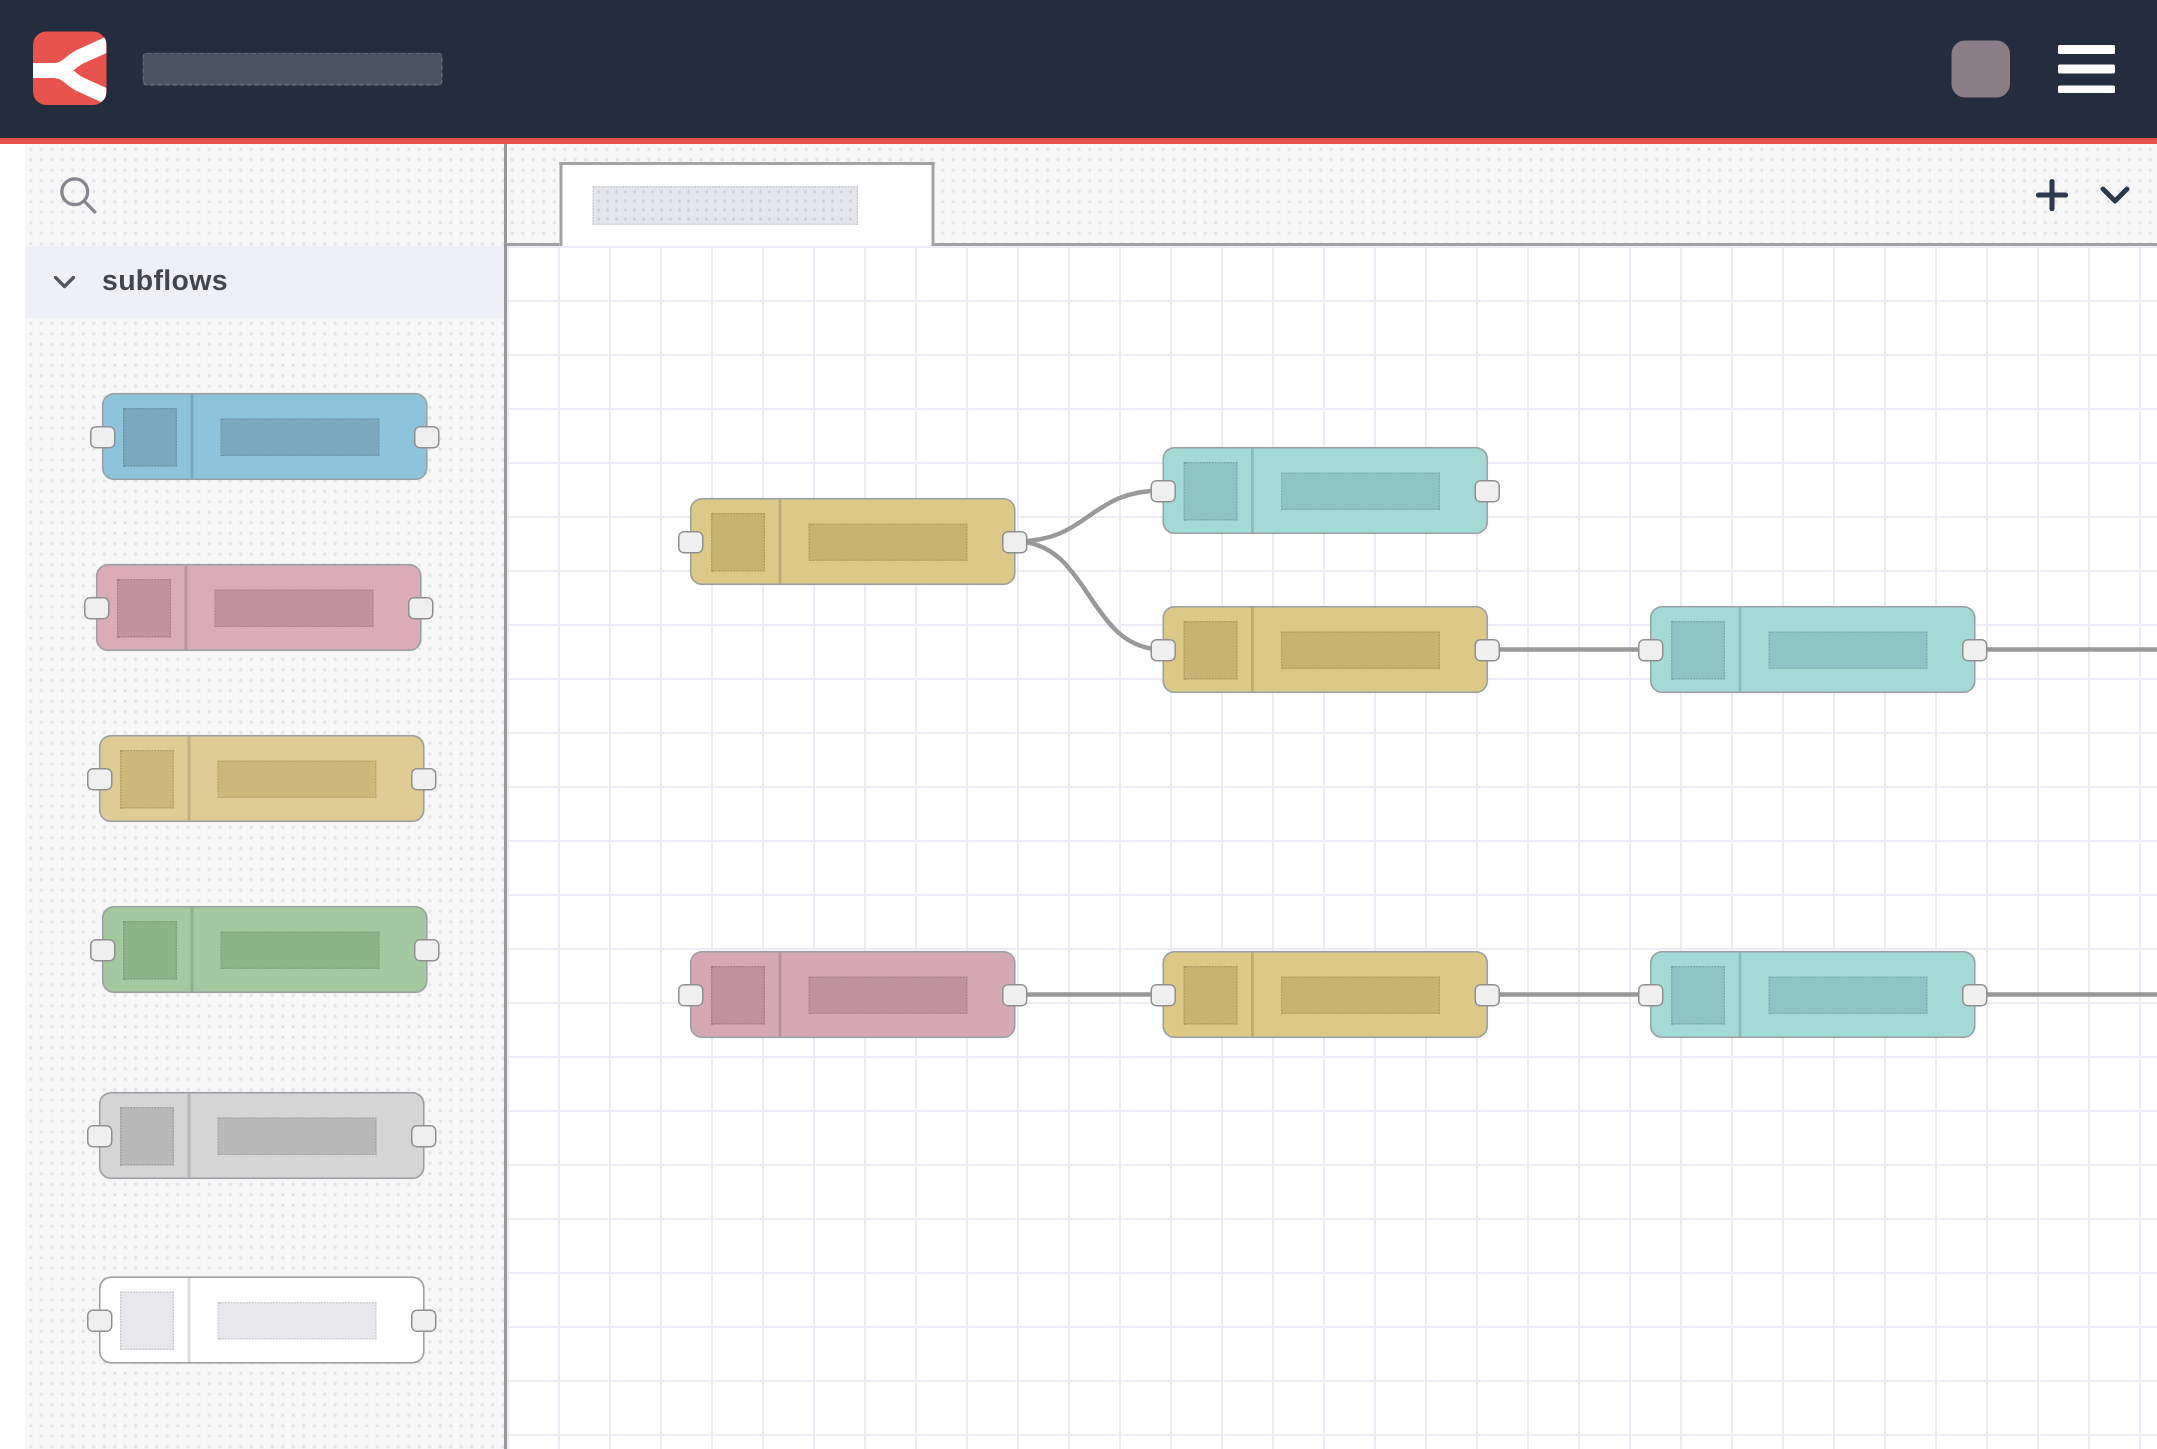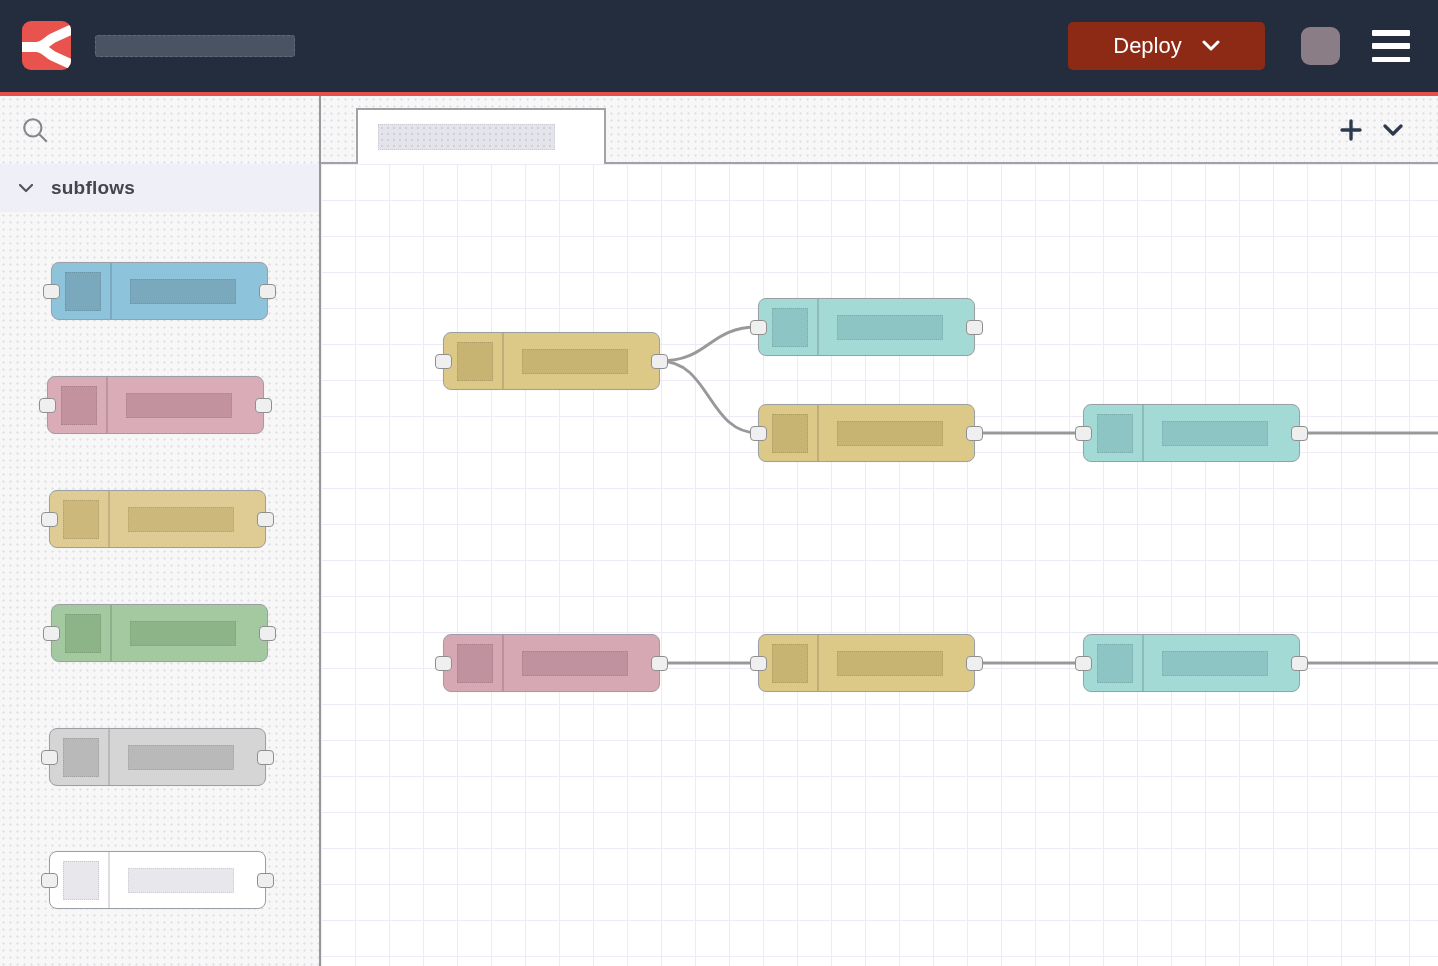--- a/index.html
+++ b/index.html
@@ -90,12 +90,6 @@
       </svg>
     </div>
     <div class="title-ph"></div>
-    <button class="deploy-btn">
-      <span>Deploy</span>
-      <svg width="18" height="12" viewBox="0 0 18 12">
-        <polyline points="2,2 9,9 16,2" stroke="#ffffff" stroke-width="3" fill="none" stroke-linecap="round" stroke-linejoin="round"></polyline>
-      </svg>
-    </button>
     <div class="avatar"></div>
     <div class="hamburger">
       <span></span>

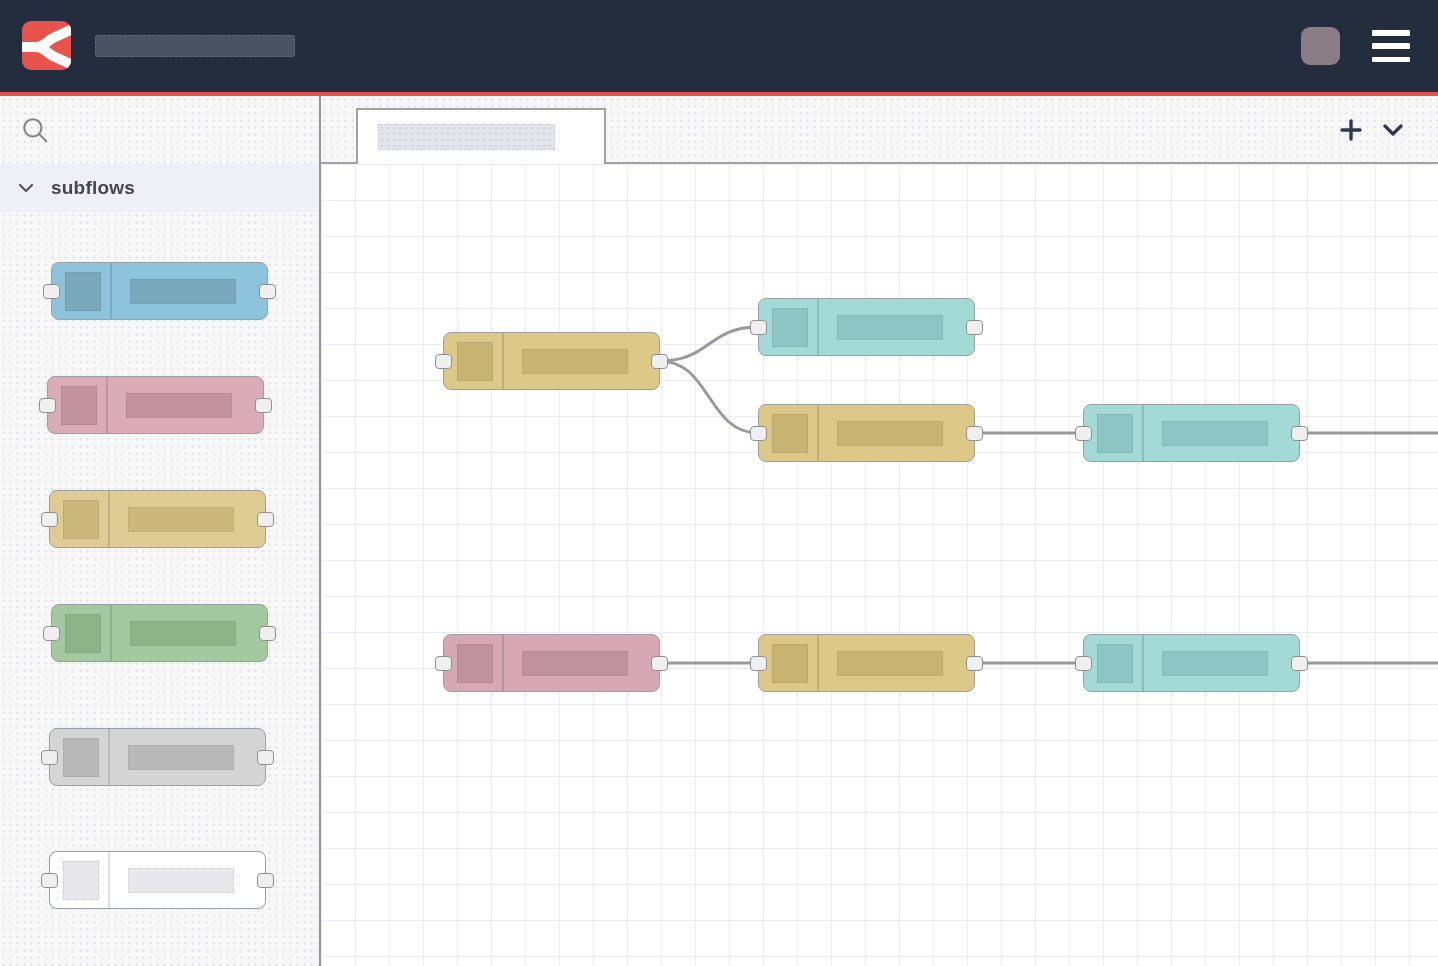--- a/index.html
+++ b/index.html
@@ -29,7 +29,7 @@
   .hamburger span{display:block;width:100%;height:5.5px;background:#fff;border-radius:1px;}
 
   
-  .body-row{display:flex;height:870px;}
+  .body-row{display:flex;height:870px;padding-left:17px;}
 
   
   .sidebar{position:relative;width:321px;height:100%;border-right:2px solid #97979c;

